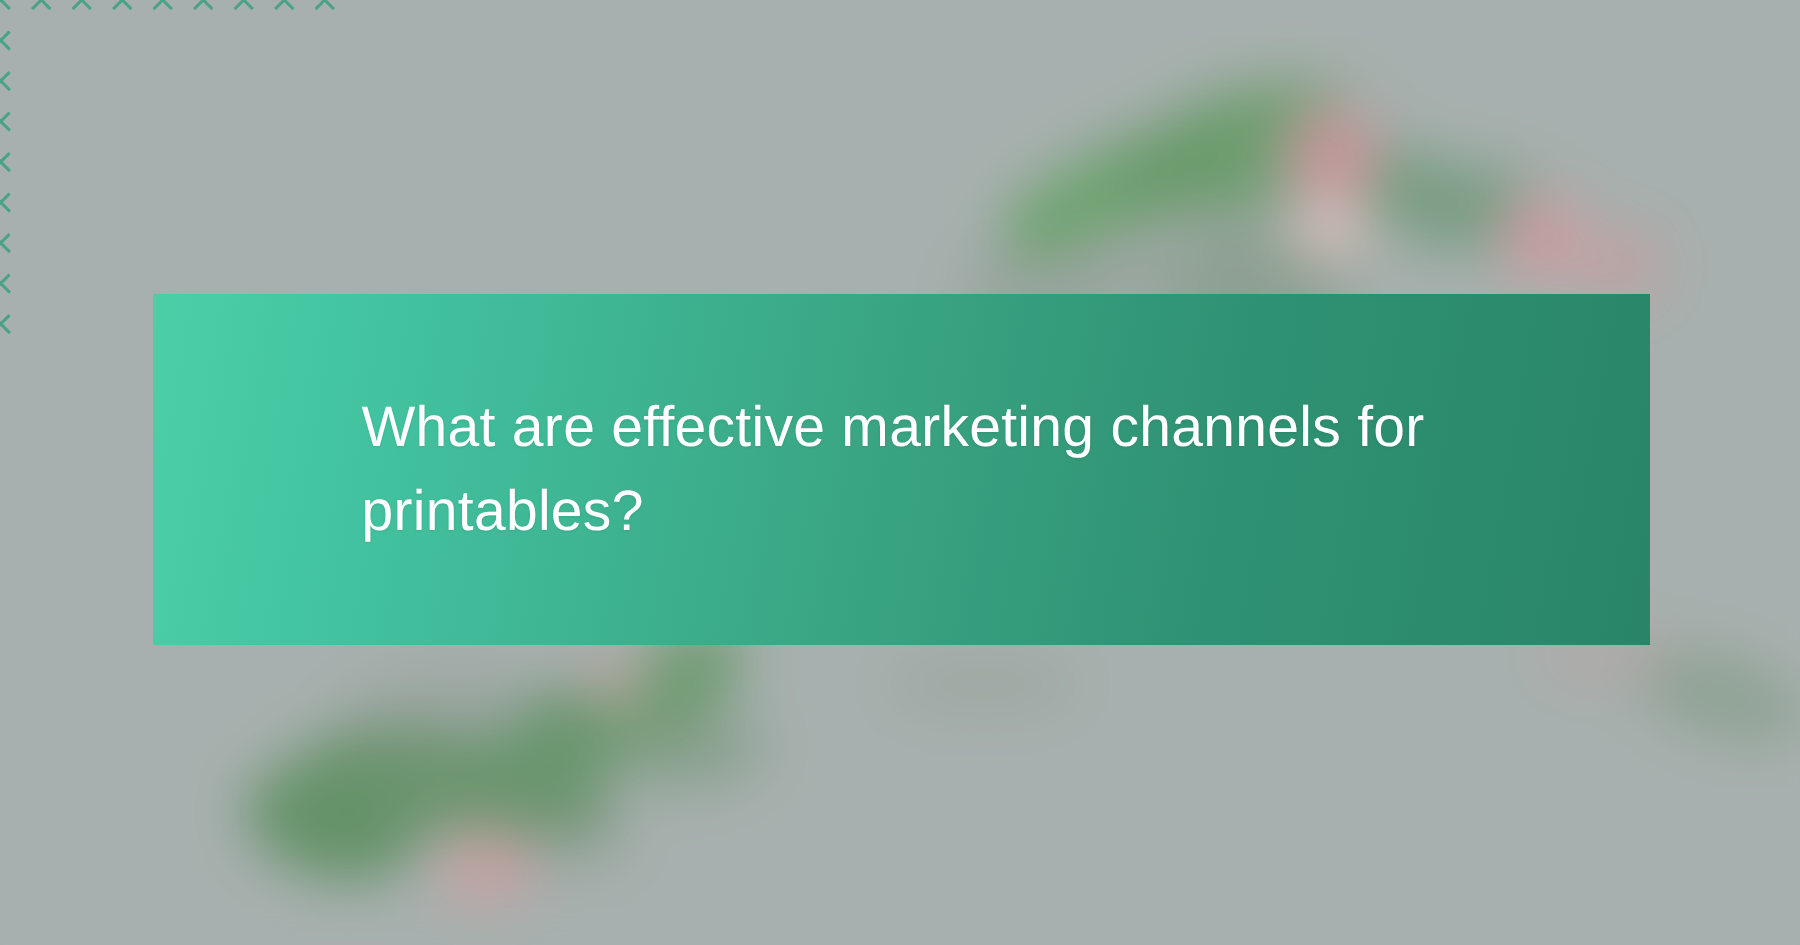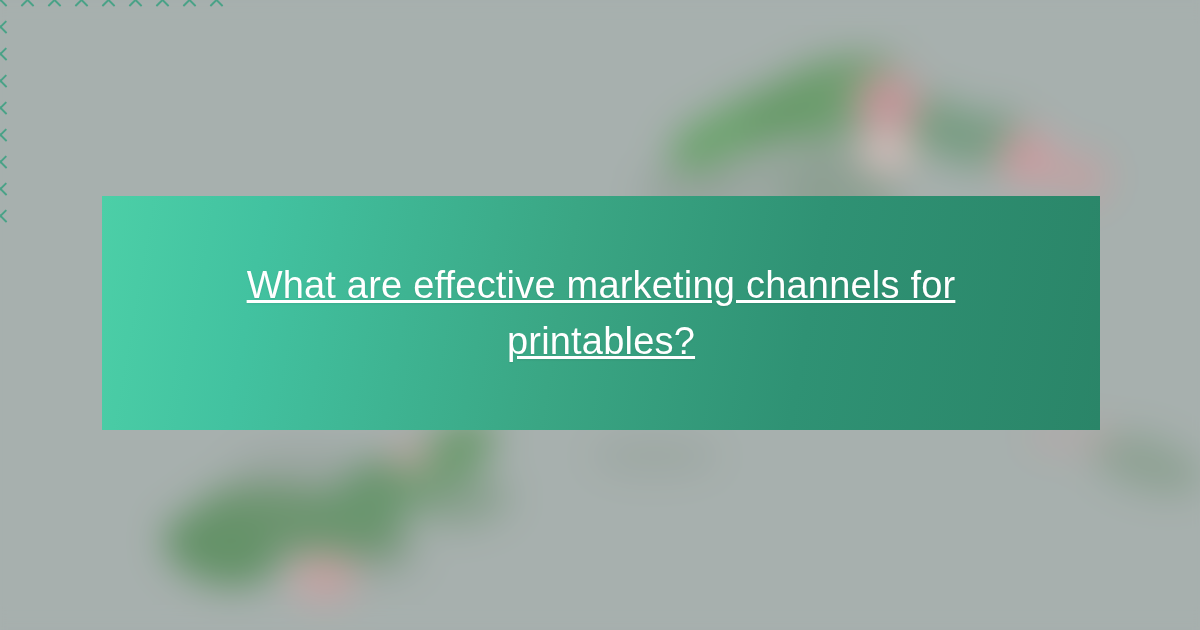--- a/index.html
+++ b/index.html
@@ -123,7 +123,6 @@
   .banner-title {
     margin: 0;
     width: 720px;
-    text-align: center;
     color: #ffffff;
     font-family: "Liberation Sans", sans-serif;
     font-size: 38px;
@@ -131,7 +130,6 @@
     line-height: 56px;
     letter-spacing: .2px;
     text-shadow: 0 1px 2px rgba(0,0,0,0.08);
-    text-decoration: underline;
   }
 </style>
 </head>

